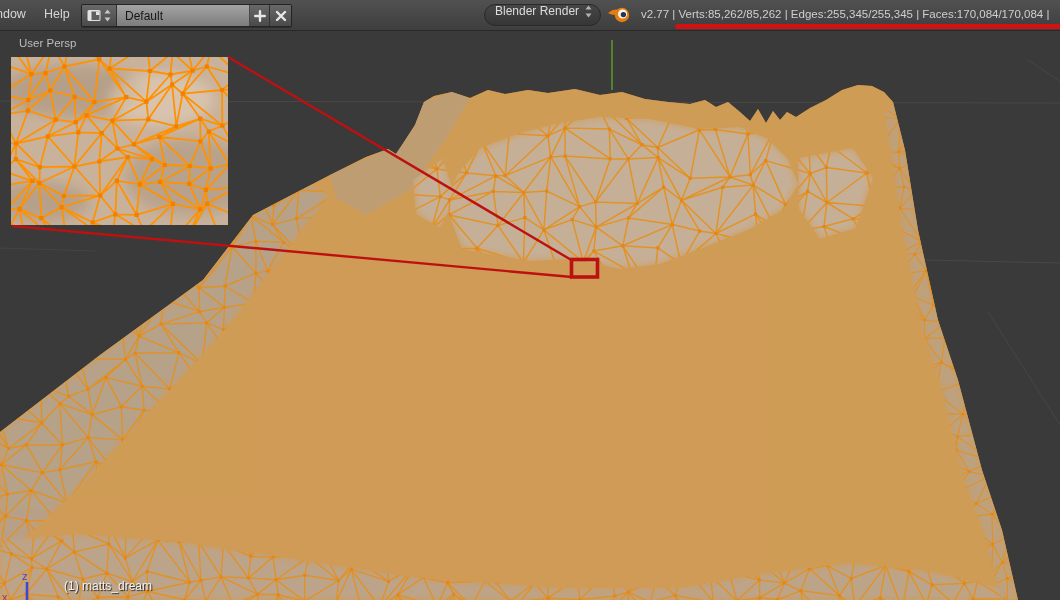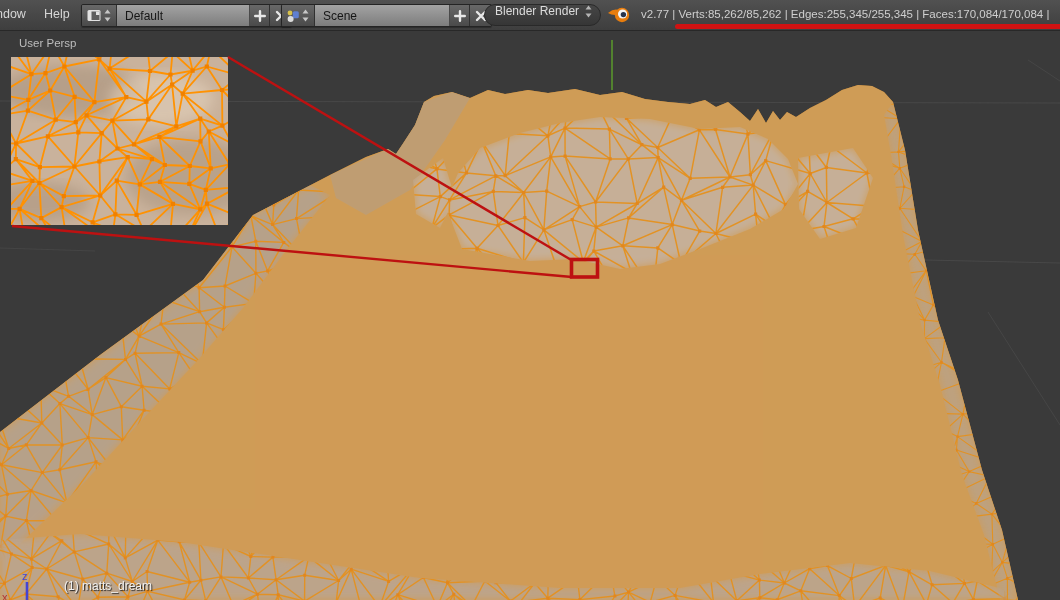--- a/index.html
+++ b/index.html
@@ -191,32 +191,6 @@
       </div>
     </div>
 
-    <div class="wgroup" style="left:281px">
-      <div class="wbtn" style="width:32px">
-        <svg width="14" height="14">
-          <circle cx="4" cy="4" r="2.4" fill="#d8c24a"></circle>
-          <rect x="6.8" y="2.2" width="6" height="7" rx="1.5" fill="#5f7fd0"></rect>
-          <circle cx="4.6" cy="10" r="3" fill="#dcdcdc"></circle>
-        </svg>
-        <svg width="9" height="15" style="margin-left:1px">
-          <polygon points="4.5,1.5 7.5,5.5 1.5,5.5" fill="#c8c8c8"></polygon>
-          <polygon points="1.5,9.5 7.5,9.5 4.5,13.5" fill="#c8c8c8"></polygon>
-        </svg>
-      </div>
-      <div class="wfield" style="width:118px">
-        <span>Scene</span>
-      </div>
-      <div class="wbtn" style="width:19px">
-        <svg width="12" height="12">
-          <path d="M6,1.2 V10.8 M1.2,6 H10.8" stroke="#e8e8e8" stroke-width="2.4" stroke-linecap="round"></path>
-        </svg>
-      </div>
-      <div class="wbtn" style="width:21px;border-right:none">
-        <svg width="12" height="12">
-          <path d="M2,2 L10,10 M10,2 L2,10" stroke="#e8e8e8" stroke-width="2.4" stroke-linecap="round"></path>
-        </svg>
-      </div>
-    </div>
 
     <div class="engine">
       <span>Blender Render</span>

